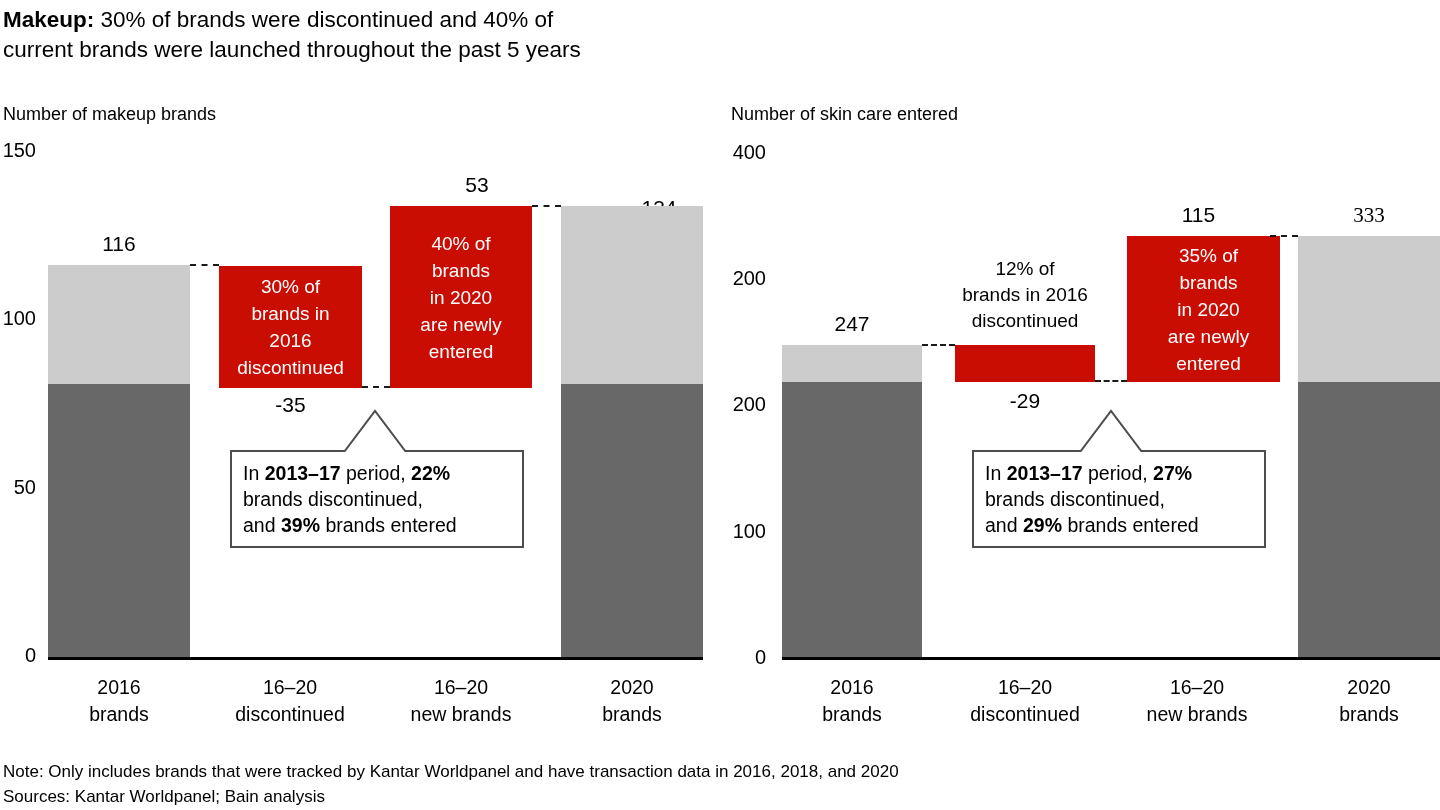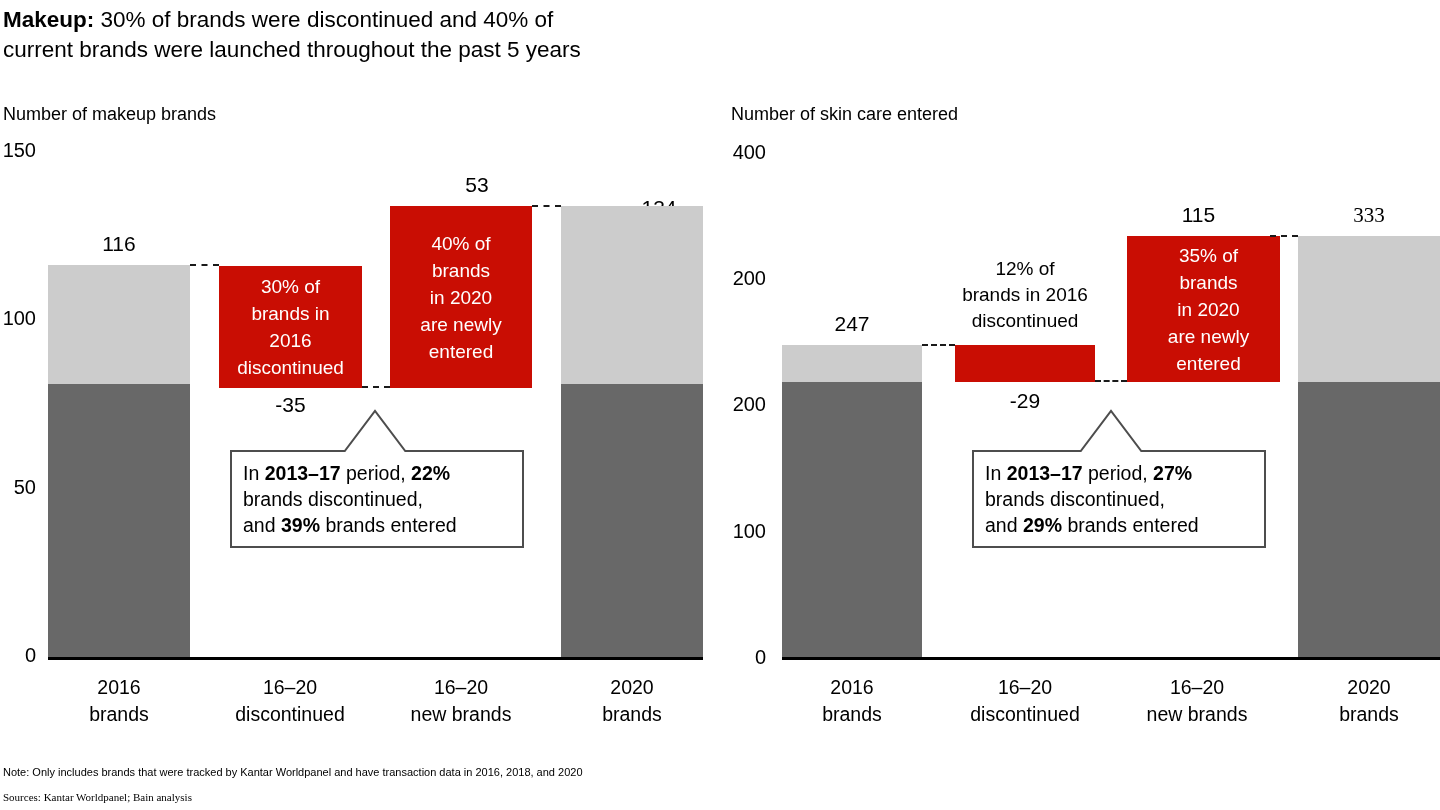--- a/index.html
+++ b/index.html
@@ -24,7 +24,7 @@
            font-size:19.5px;line-height:26px;white-space:pre-line;}
   .callout b{font-weight:bold;}
   .pointer{position:absolute;z-index:2;}
-  .note{position:absolute;left:3px;font-size:11px;line-height:22px;}
+  .note{position:absolute;left:3px;font-size:17px;line-height:22px;}
 </style>
 </head>
 <body>

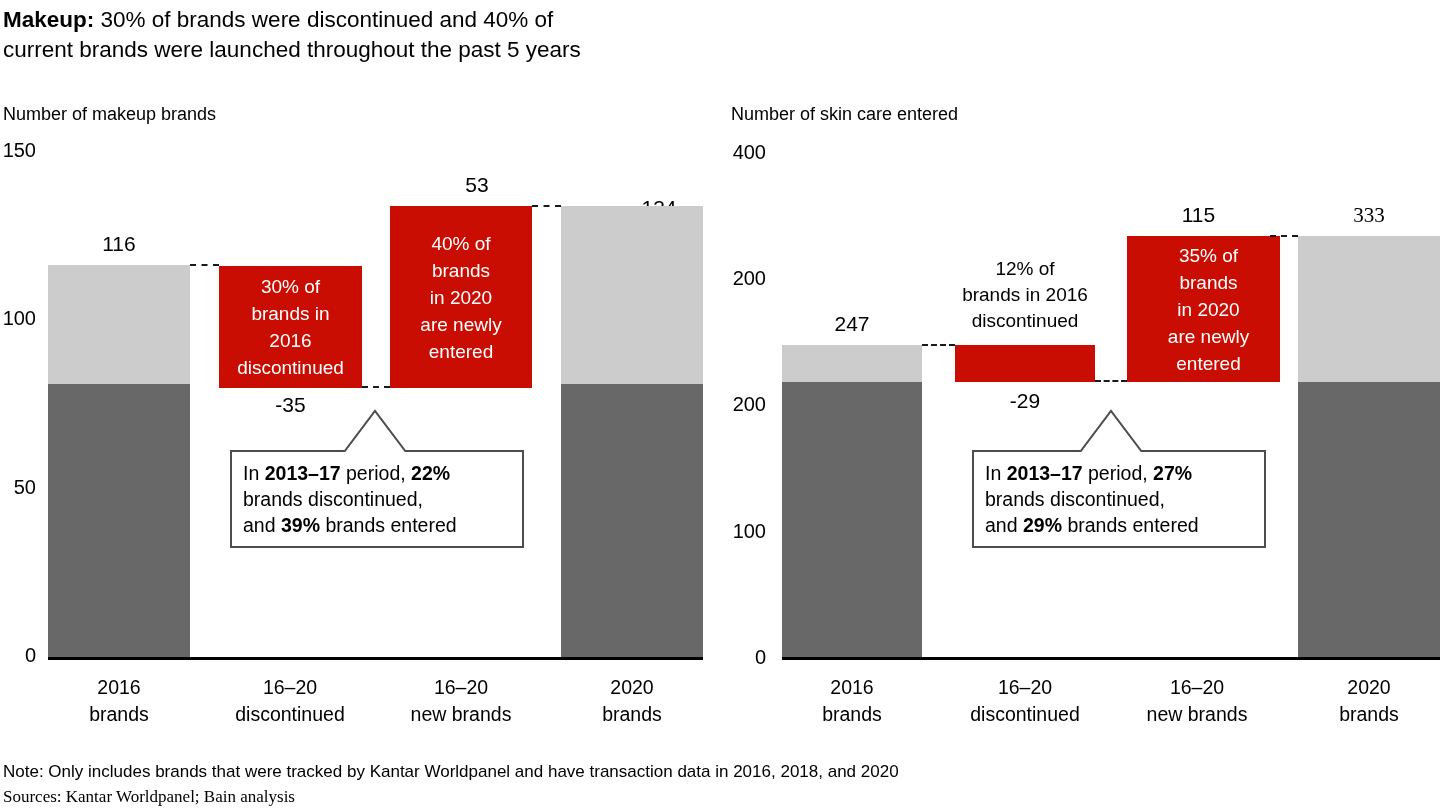--- a/index.html
+++ b/index.html
@@ -149,7 +149,7 @@
   </section>
 
   <div class="note" style="top:761px;">Note: Only includes brands that were tracked by Kantar Worldpanel and have transaction data in 2016, 2018, and 2020</div>
-  <div class="note" style="top:786px;font-family:Liberation Serif, serif;">Sources: Kantar Worldpanel; Bain analysis</div>
+  <div class="note" style="top:786px;">Sources: Kantar Worldpanel; Bain analysis</div>
 </div>
 
 </body></html>

